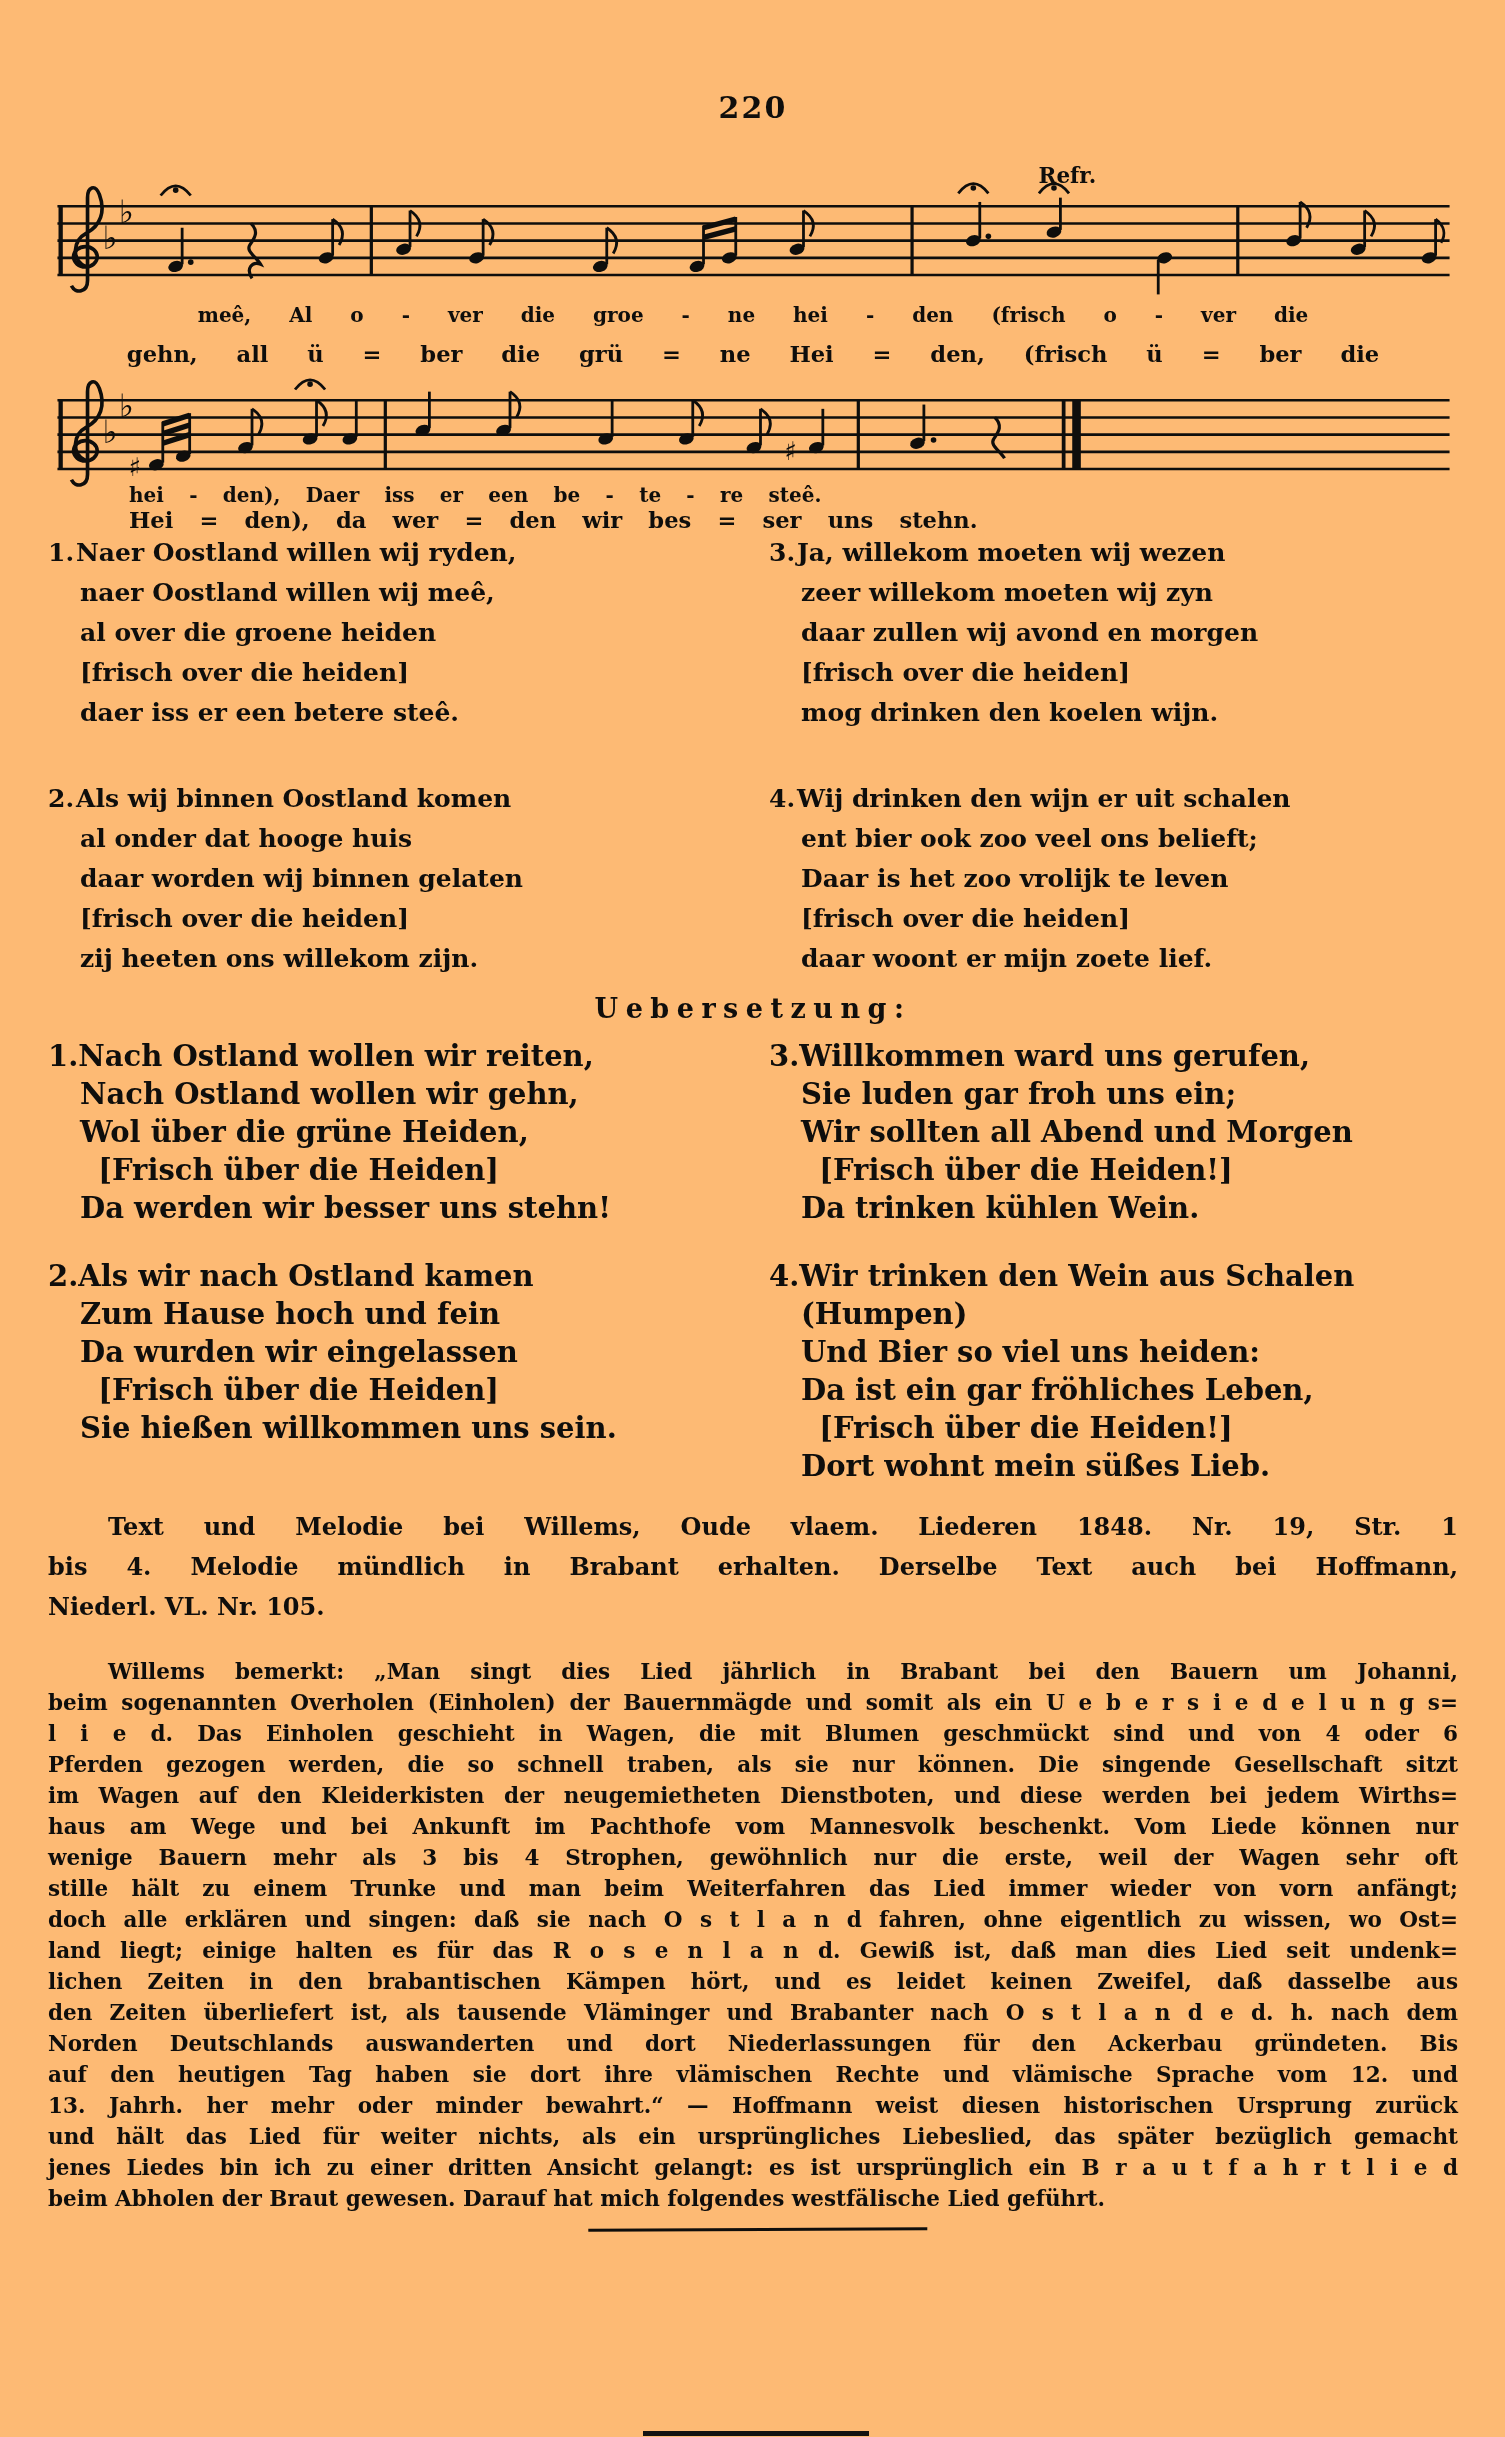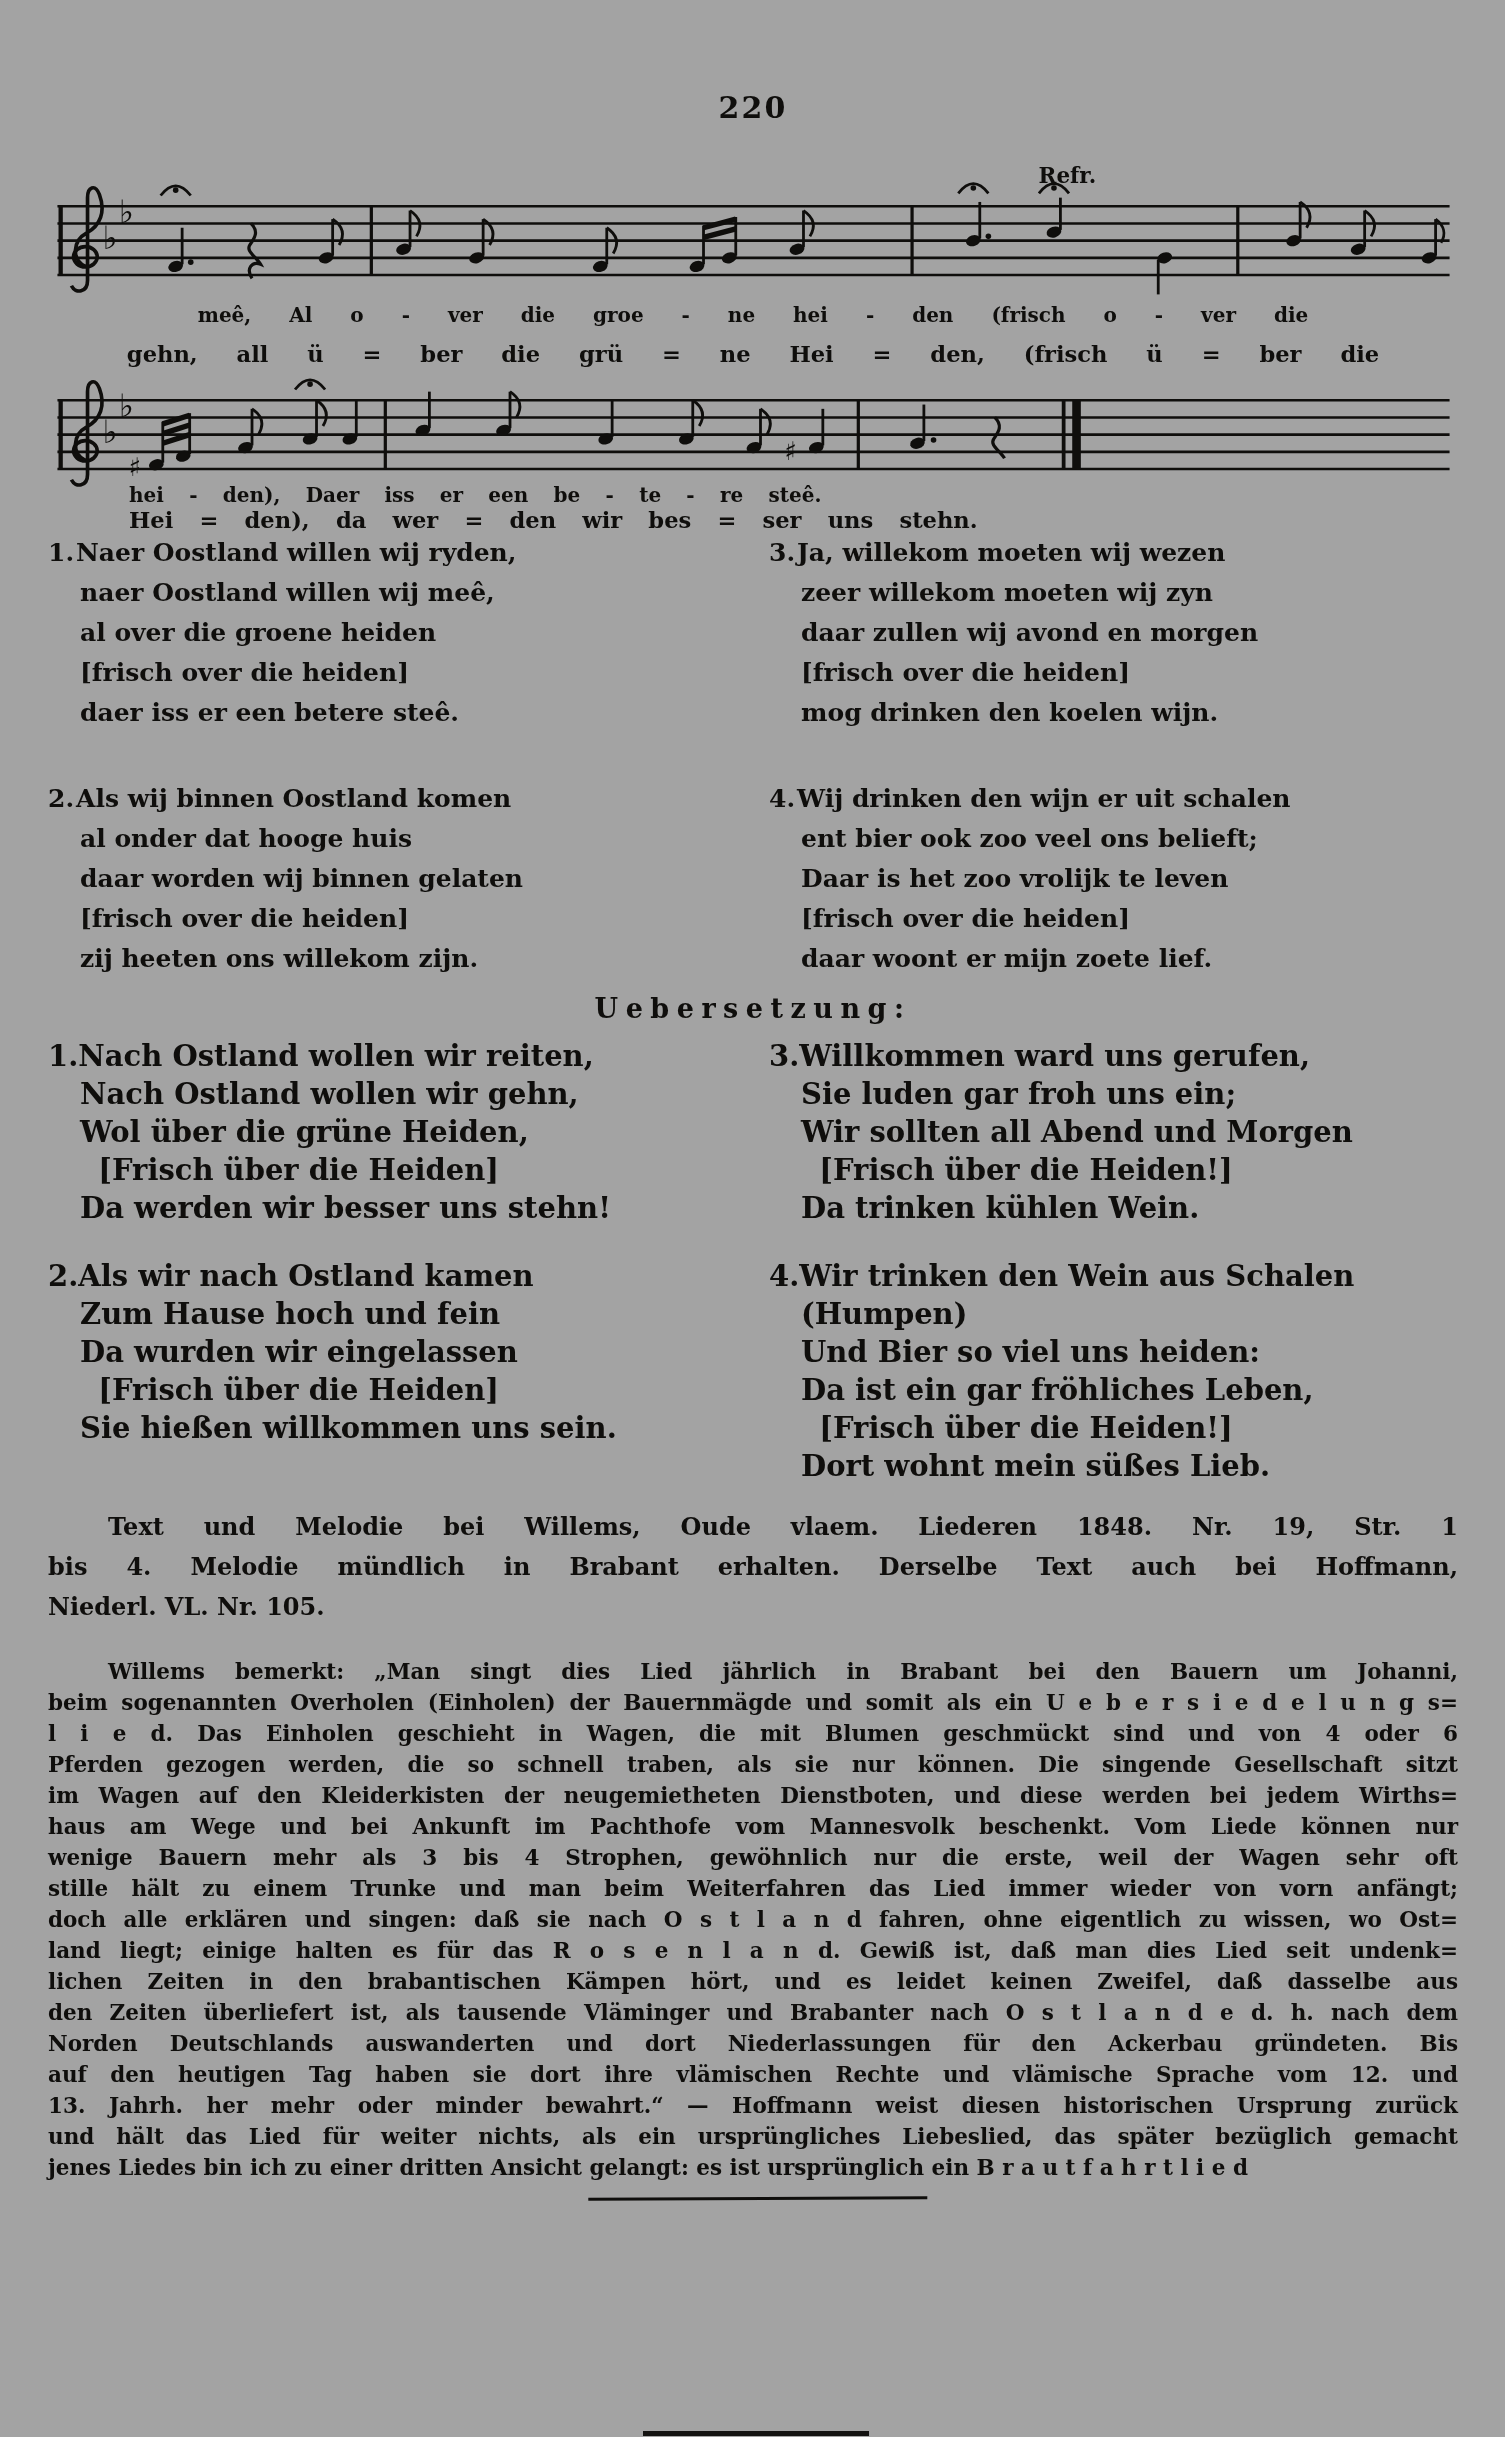--- a/index.html
+++ b/index.html
@@ -7,7 +7,7 @@
     position:relative;
     width:1506px;height:2438px;
     margin:0 auto;
-    background:#a3a3a3;
+    background:#fdba74;
     color:#0f0e0c;
     font-family:"DejaVu Serif", serif;
     overflow:hidden;

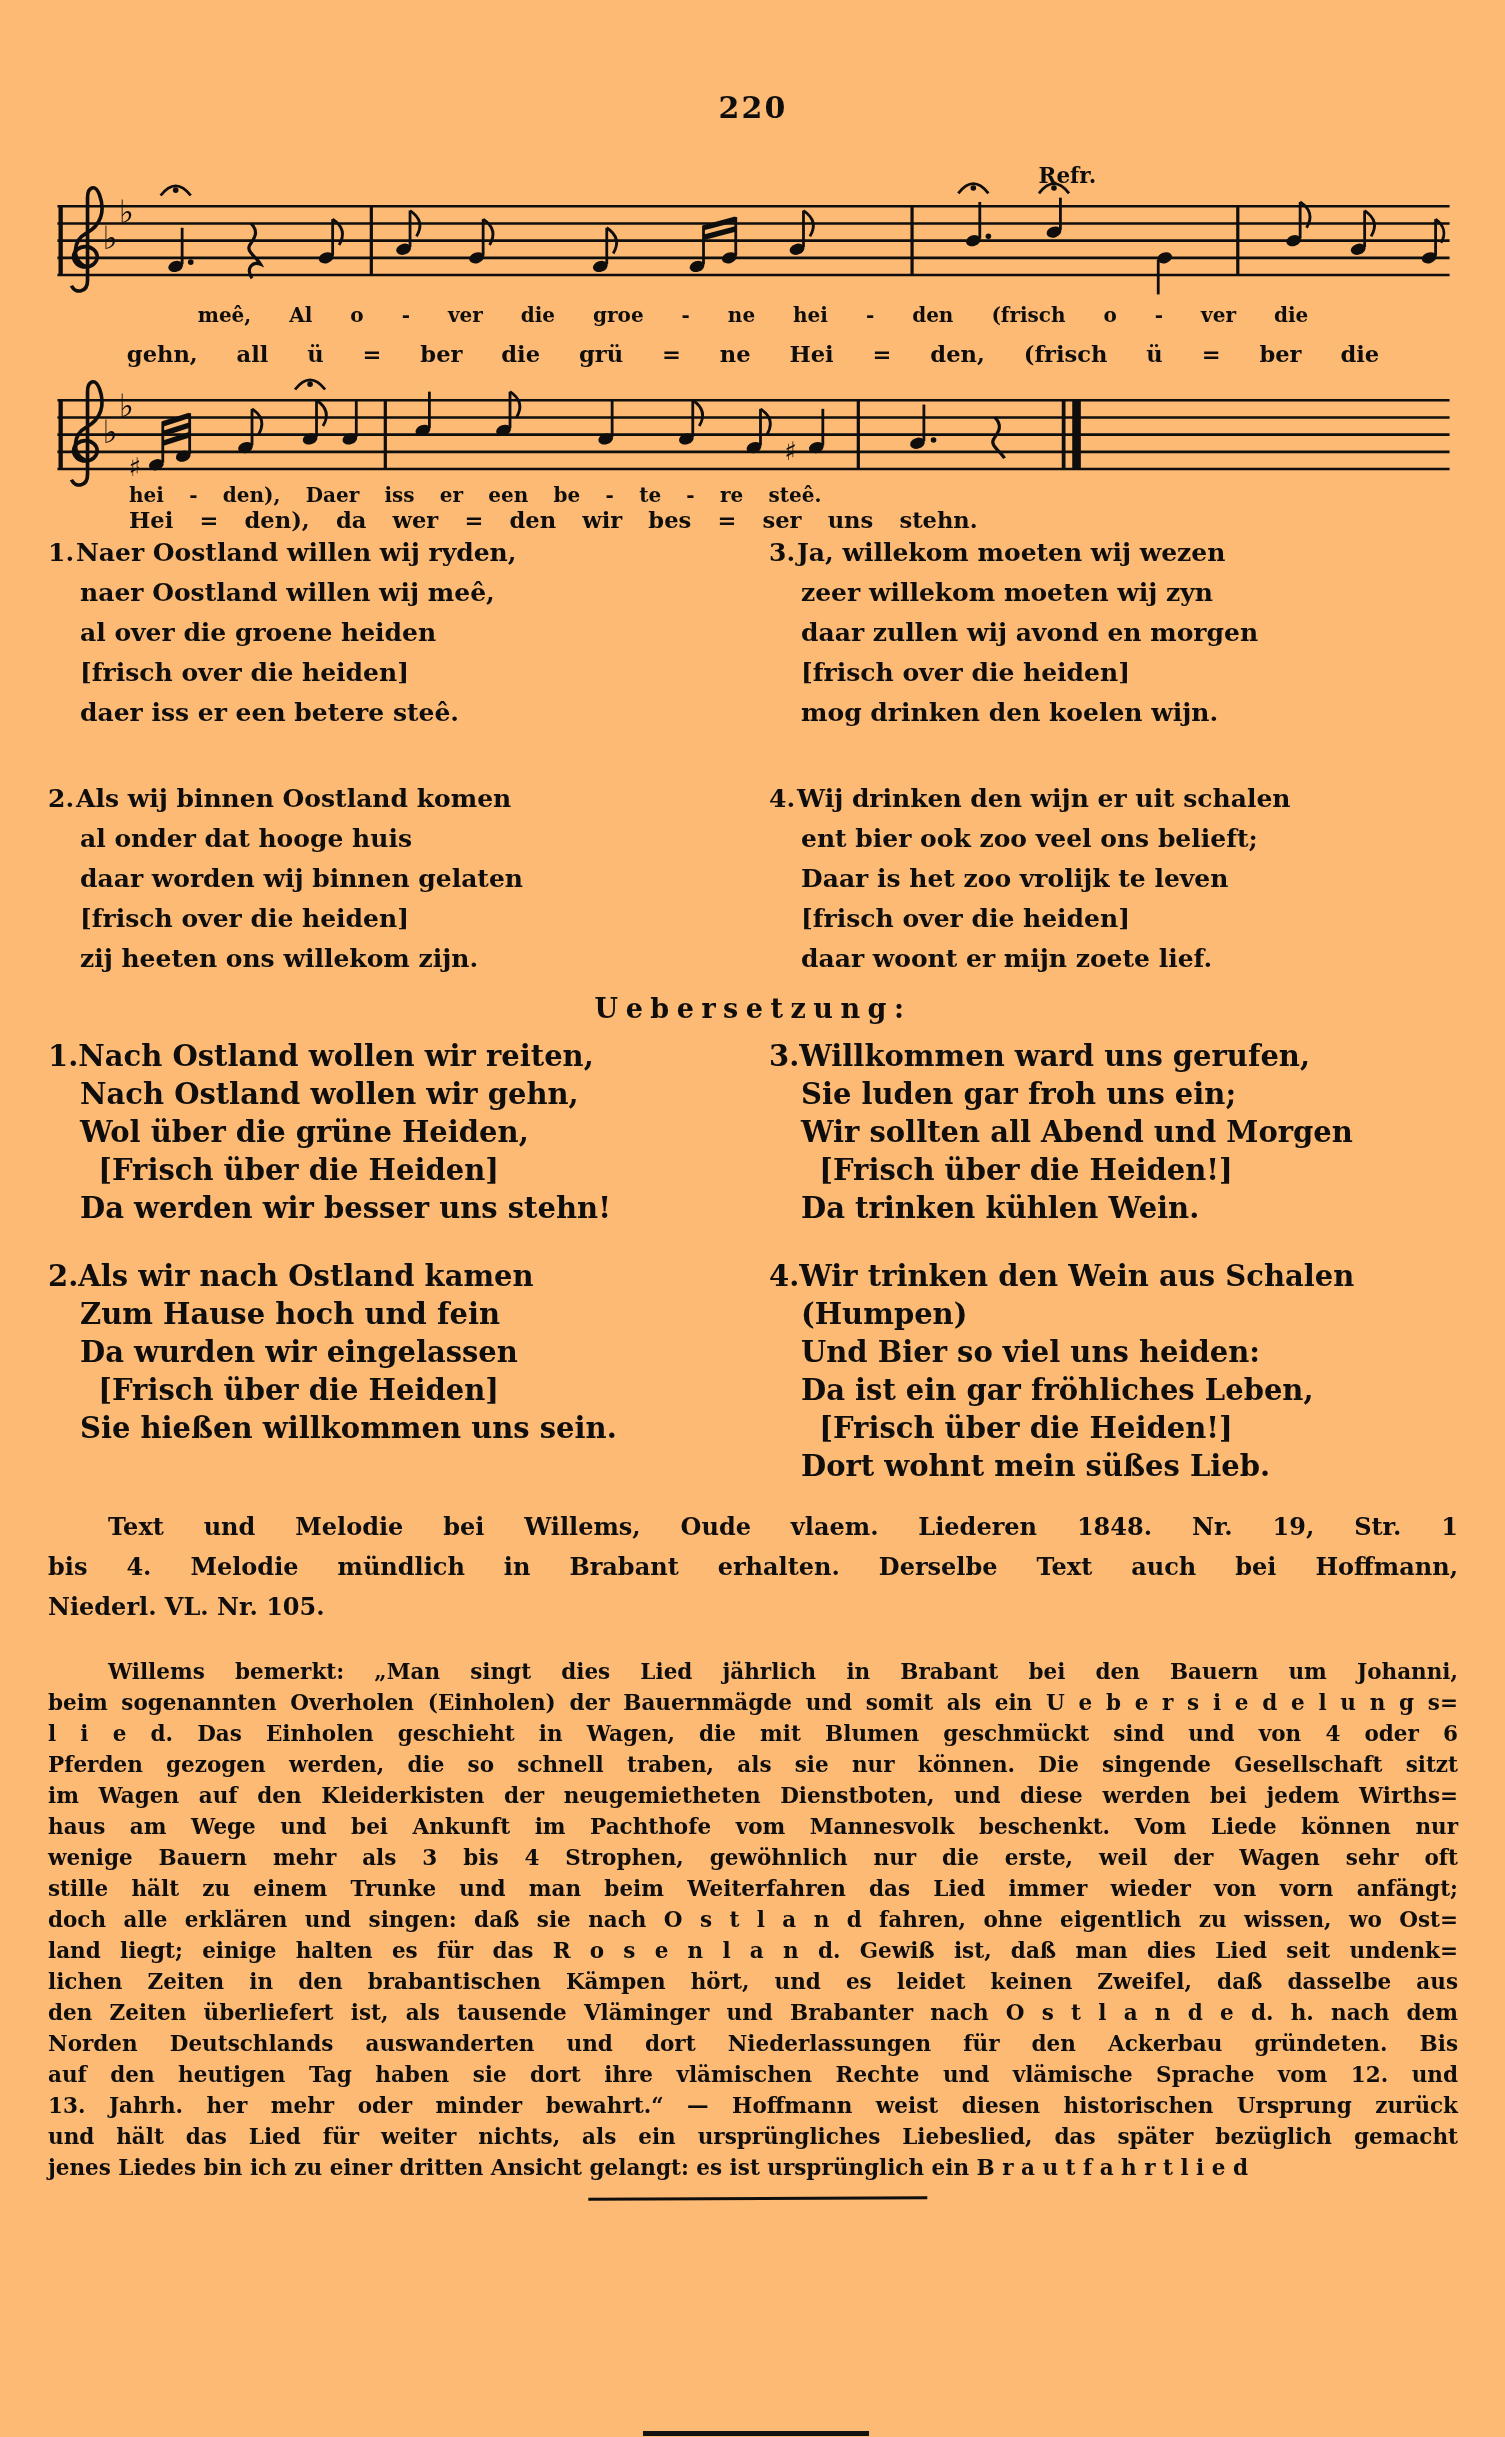--- a/index.html
+++ b/index.html
@@ -372,6 +372,7 @@
 
         <div>jenes Liedes bin ich zu einer dritten Ansicht gelangt: es ist ursprünglich ein B r a u t f a h r t l i e d</div>
 
+        <div>beim Abholen der Braut gewesen.  Darauf hat mich folgendes westfälische Lied geführt.</div>
       </div>
 
     <div class="endrule"></div>

